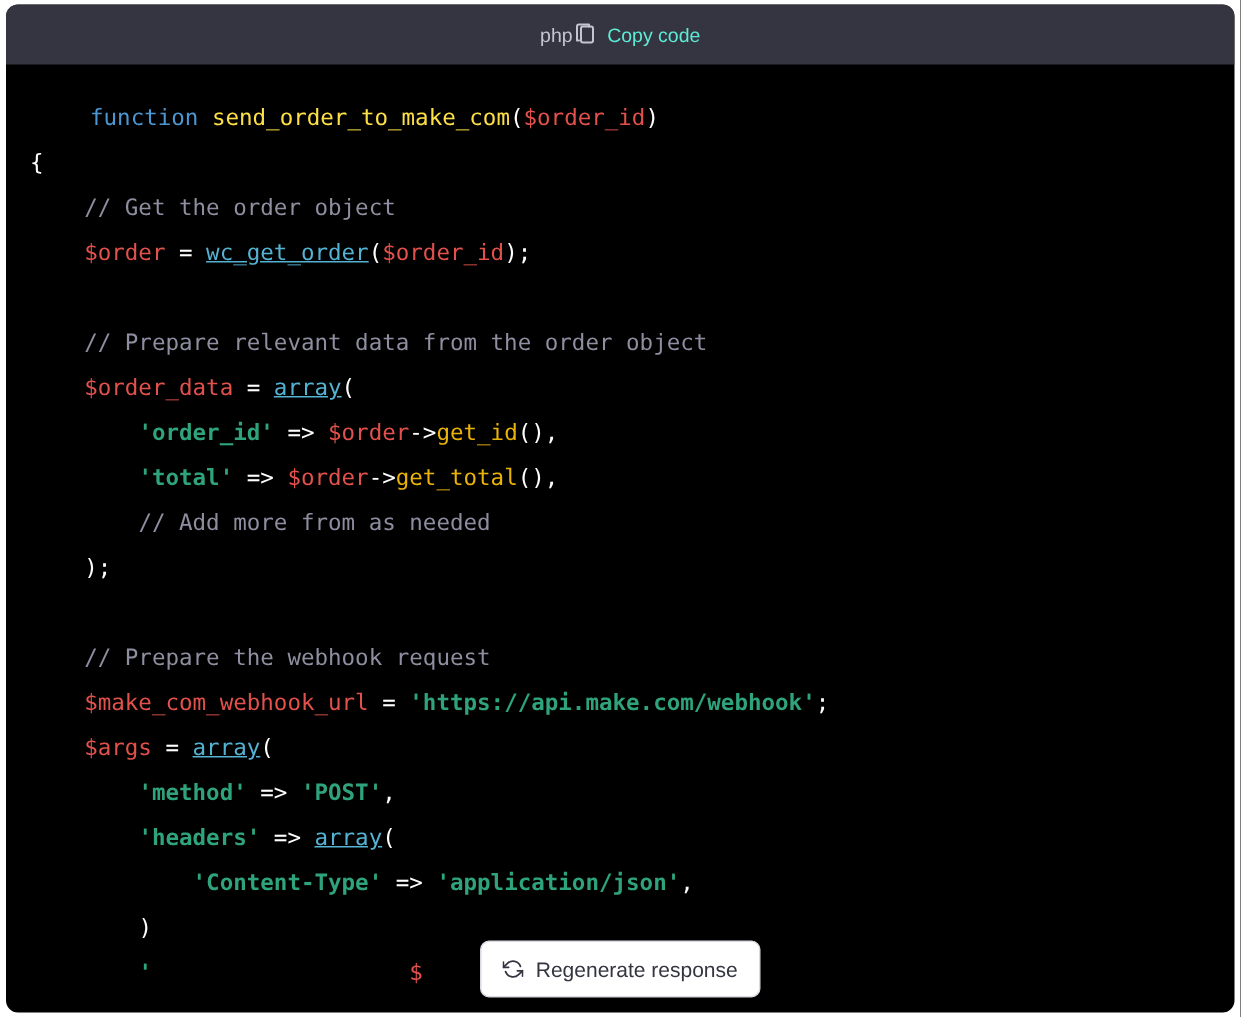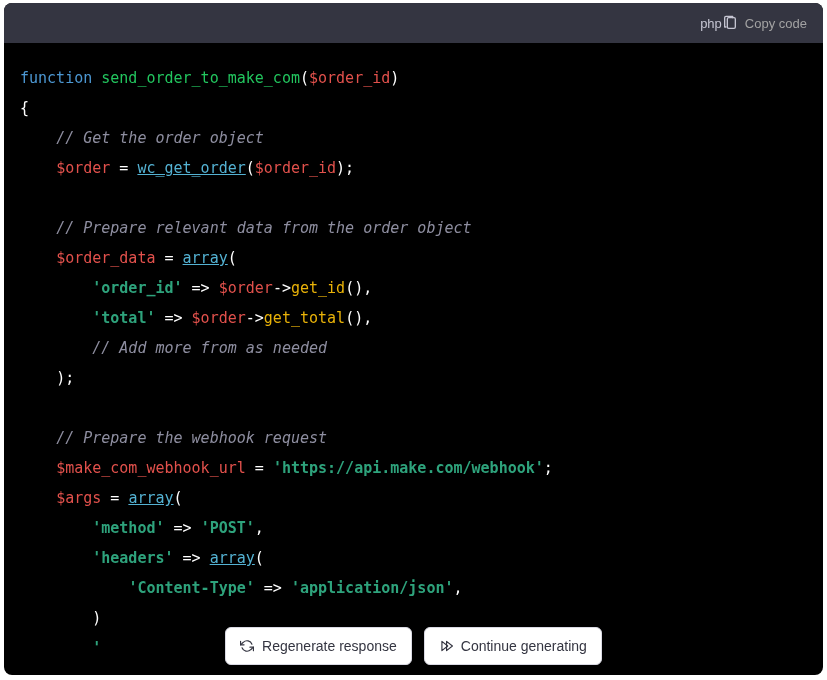--- a/index.html
+++ b/index.html
@@ -28,7 +28,7 @@
       background: #343541;
       color: #c5c5d2;
       display: flex;
-      justify-content: flex-end;
+      justify-content: center;
       align-items: center;
       padding: 8px 16px;
       font-size: 13px;

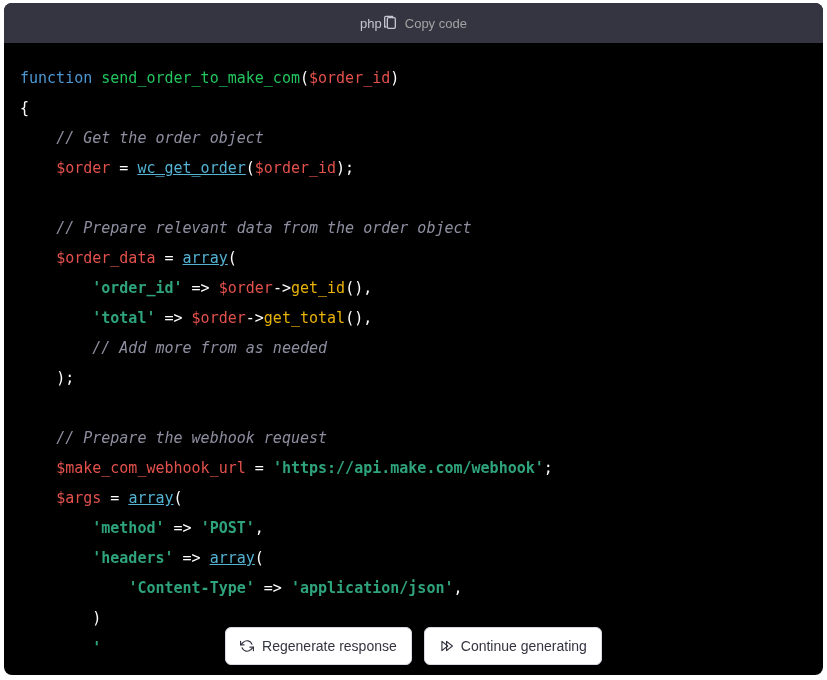--- a/index.html
+++ b/index.html
@@ -43,7 +43,7 @@
       align-items: center;
       gap: 7px;
       cursor: pointer;
-      color: #a3a3a3;
+      color: #5eead4;
     }
     .copy-icon svg {
       width: 16px;

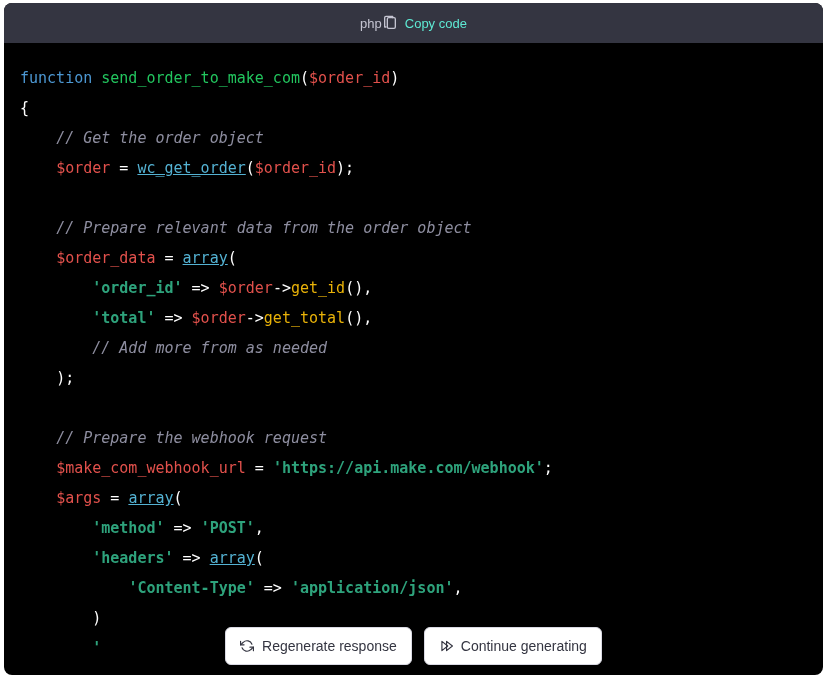--- a/index.html
+++ b/index.html
@@ -59,7 +59,7 @@
       color: #fff;
       white-space: pre;
     }
-    .tok-keyword { color: #4c97d2; }
+    .tok-keyword { color: #4c97d2; margin-left: 40px; }
     .tok-func { color: #22c55e; }
     .tok-var { color: #e2514c; text-align: right; }
     .tok-builtin { color: #54b2d3; text-decoration: underline; }

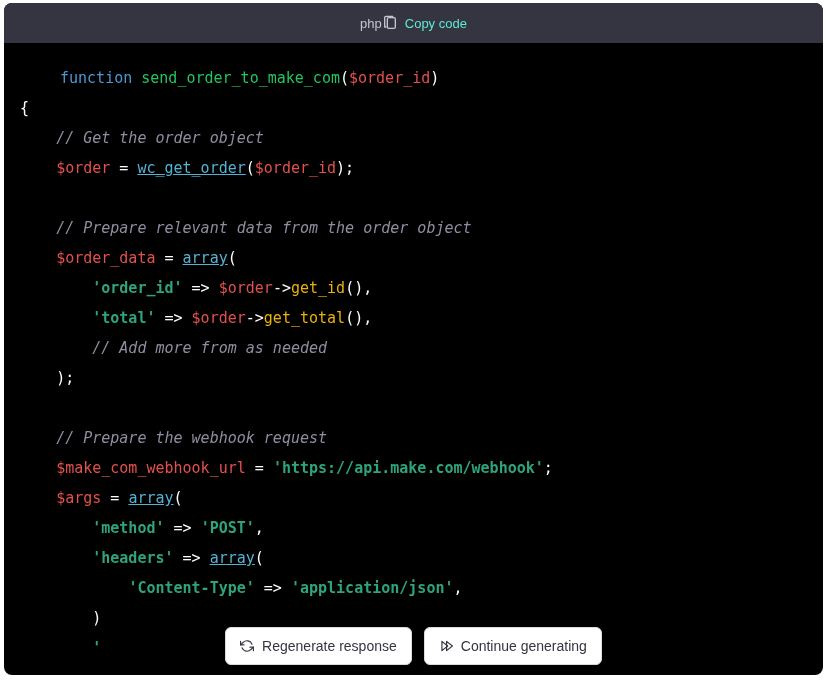--- a/index.html
+++ b/index.html
@@ -60,7 +60,7 @@
       white-space: pre;
     }
     .tok-keyword { color: #4c97d2; margin-left: 40px; }
-    .tok-func { color: #22c55e; }
+    .tok-func { color: #fde047; }
     .tok-var { color: #e2514c; text-align: right; }
     .tok-builtin { color: #54b2d3; text-decoration: underline; }
     .tok-string { color: #2ea37c; font-weight: bold; }

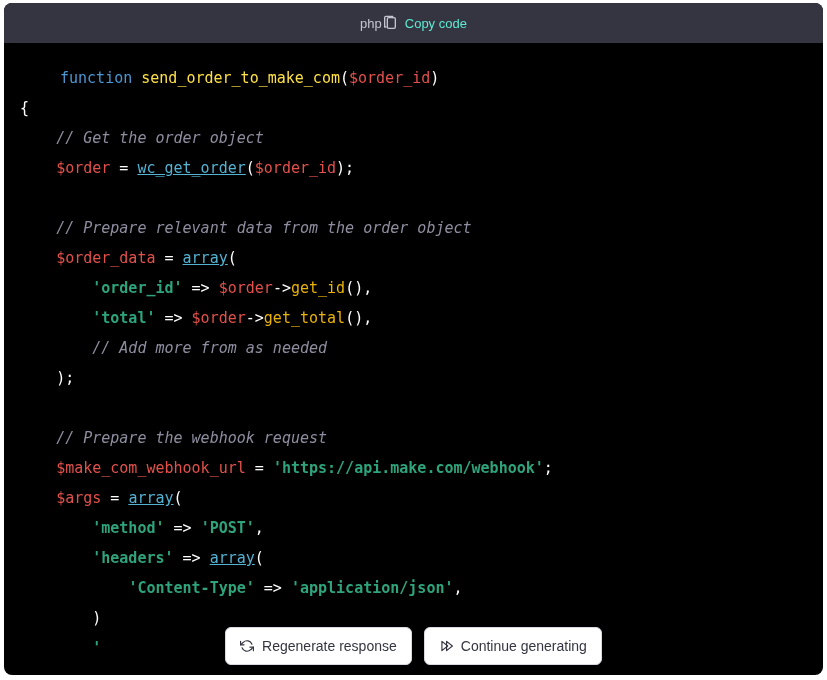--- a/index.html
+++ b/index.html
@@ -64,7 +64,7 @@
     .tok-var { color: #e2514c; text-align: right; }
     .tok-builtin { color: #54b2d3; text-decoration: underline; }
     .tok-string { color: #2ea37c; font-weight: bold; }
-    .tok-comment { color: #8e8ea0; font-style: italic; }
+    .tok-comment { color: #8e8ea0; }
     .tok-punct { color: #ffffff; }
     .tok-method { color: #eab308; }
     .tok-white { color: #ffffff; }

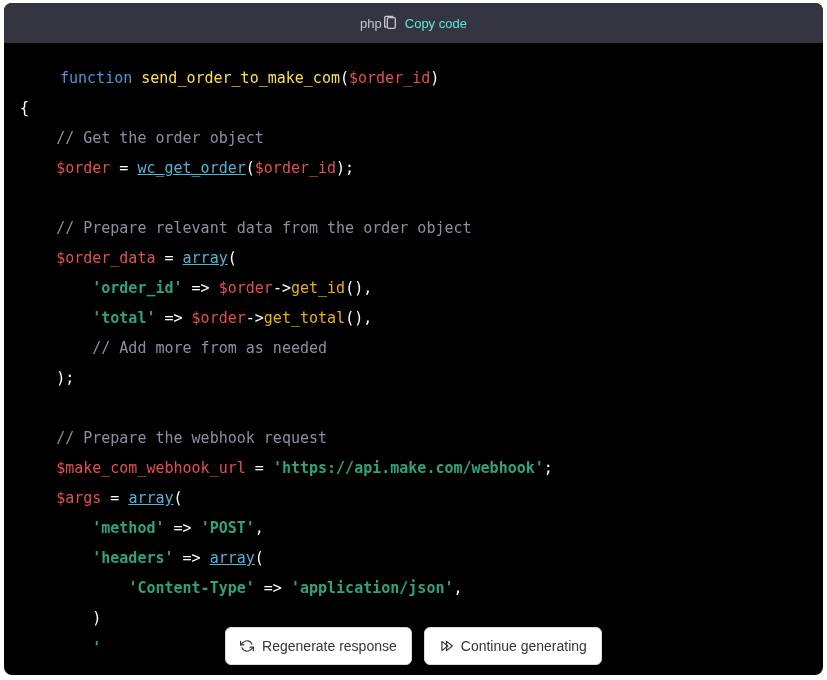--- a/index.html
+++ b/index.html
@@ -149,15 +149,6 @@
       </span>
       <span>Regenerate response</span>
     </button>
-    <button class="action-btn">
-      <span>
-        <svg viewBox="0 0 24 24" fill="none" stroke="#343541" stroke-width="2" stroke-linecap="round" stroke-linejoin="round">
-          <polygon points="5 4 15 12 5 20 5 4"></polygon>
-          <polygon points="13 4 23 12 13 20 13 4"></polygon>
-        </svg>
-      </span>
-      <span>Continue generating</span>
-    </button>
   </div>
 
 </div>

